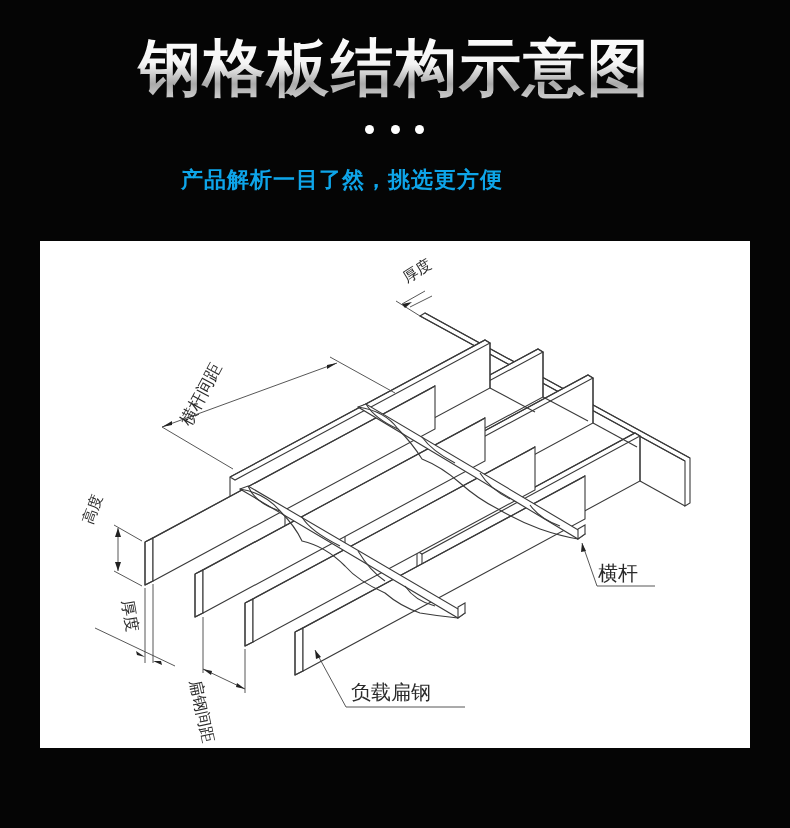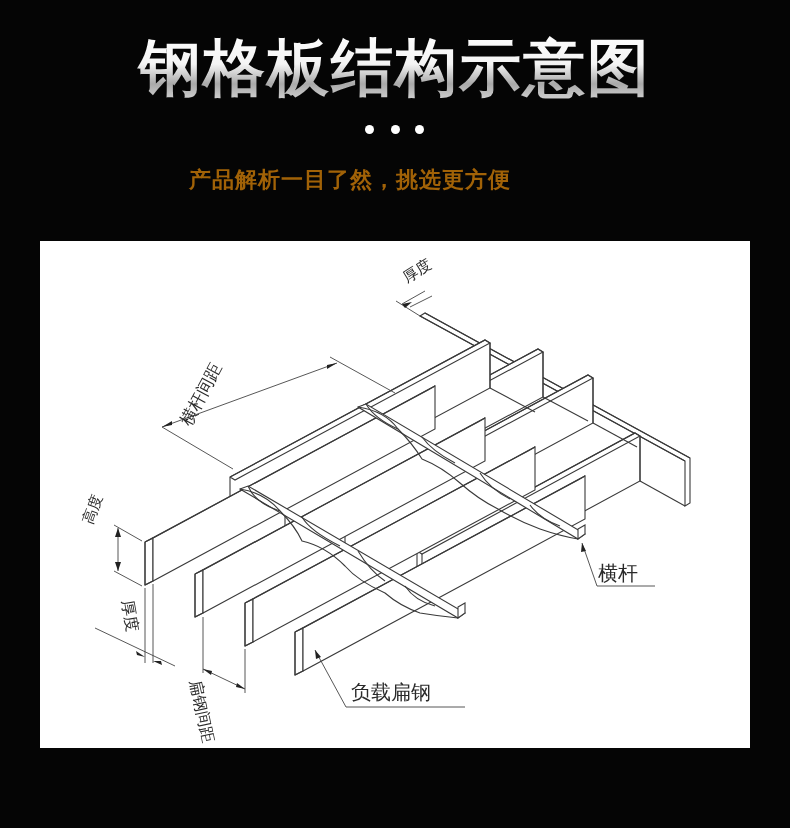--- a/index.html
+++ b/index.html
@@ -12,8 +12,8 @@
            -webkit-background-clip:text; background-clip:text; -webkit-text-fill-color:transparent; }
   .dots { position:absolute; left:0; top:125px; width:790px; height:12px; }
   .dot { position:absolute; top:0; width:9px; height:9px; border-radius:50%; background:#fff; }
-  .subtitle { position:absolute; left:8px; top:164px; width:684px; text-align:center;
-              font-size:22px; font-weight:bold; color:#a16207; letter-spacing:1px; line-height:32px; }
+  .subtitle { position:absolute; left:0; top:164px; width:684px; text-align:center;
+              font-size:22px; font-weight:bold; color:#0ea5e9; letter-spacing:1px; line-height:32px; }
   .panel { position:absolute; left:40px; top:241px; width:710px; height:507px; background:#ffffff; }
   svg { position:absolute; left:0; top:0; }
   .ln { stroke:#3a3a3a; stroke-width:1.1; fill:none; }

